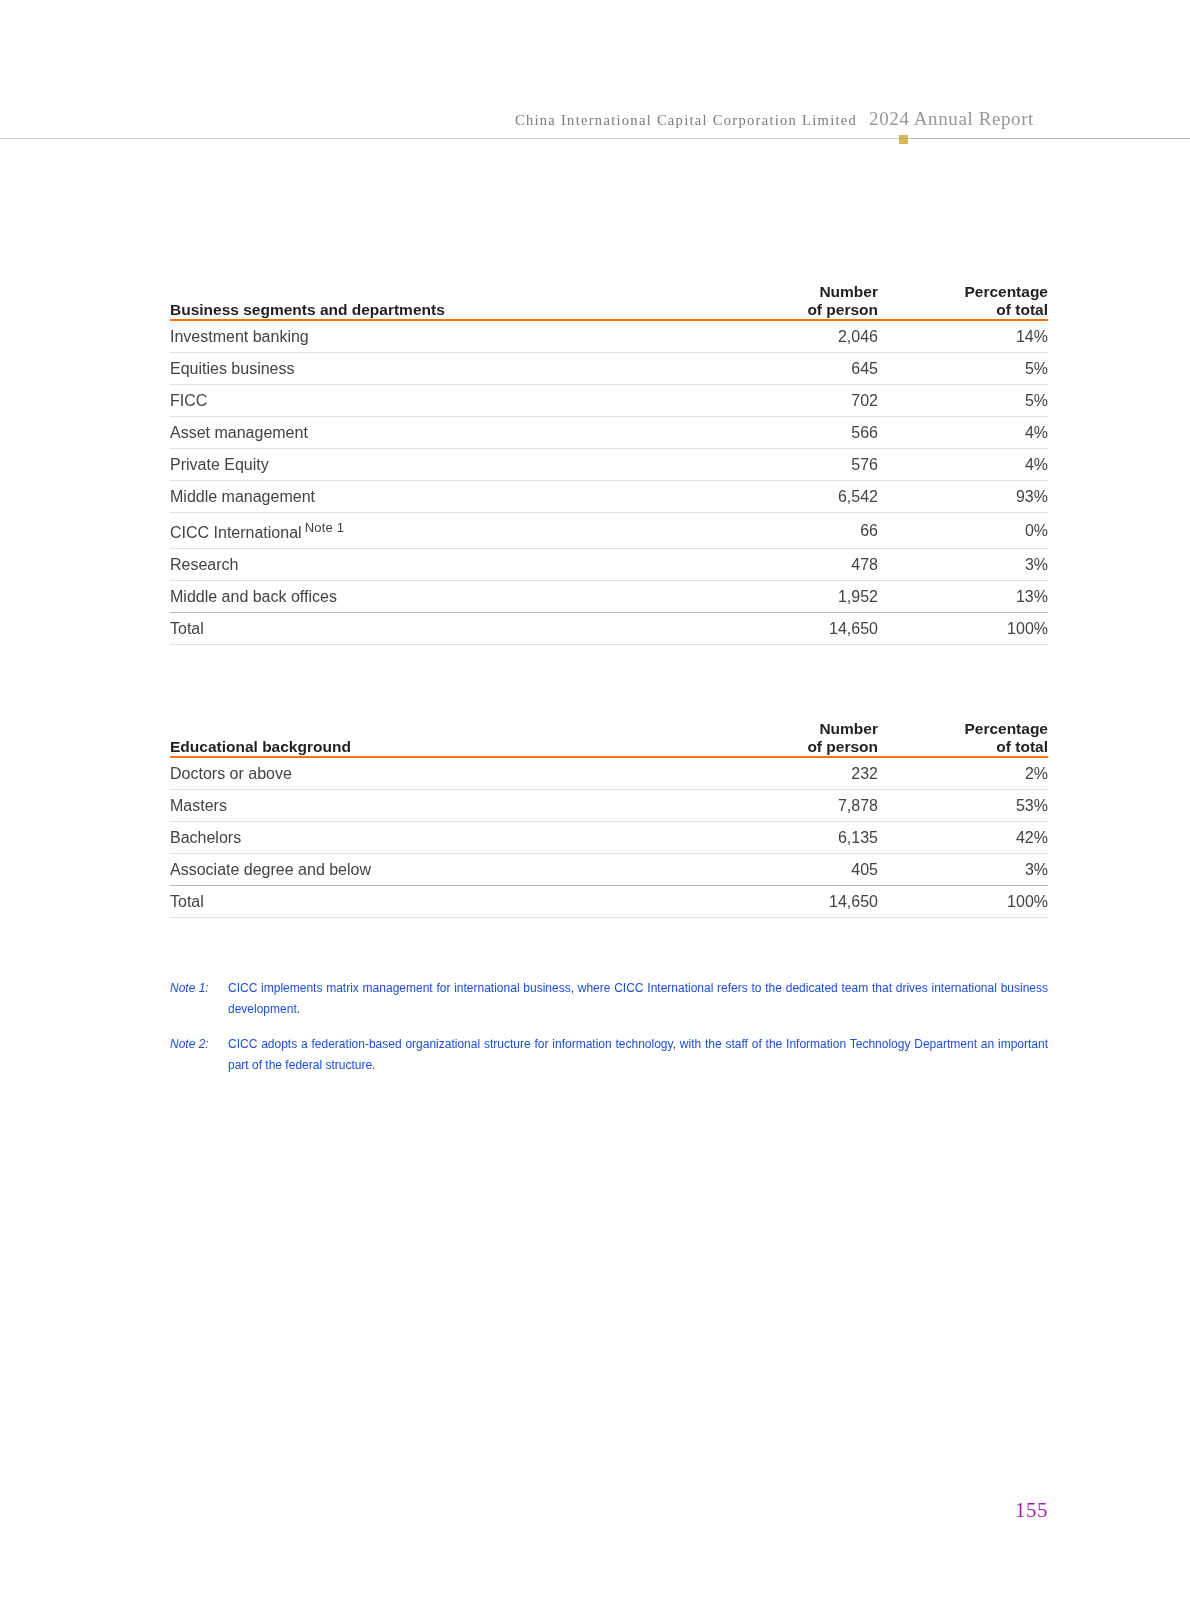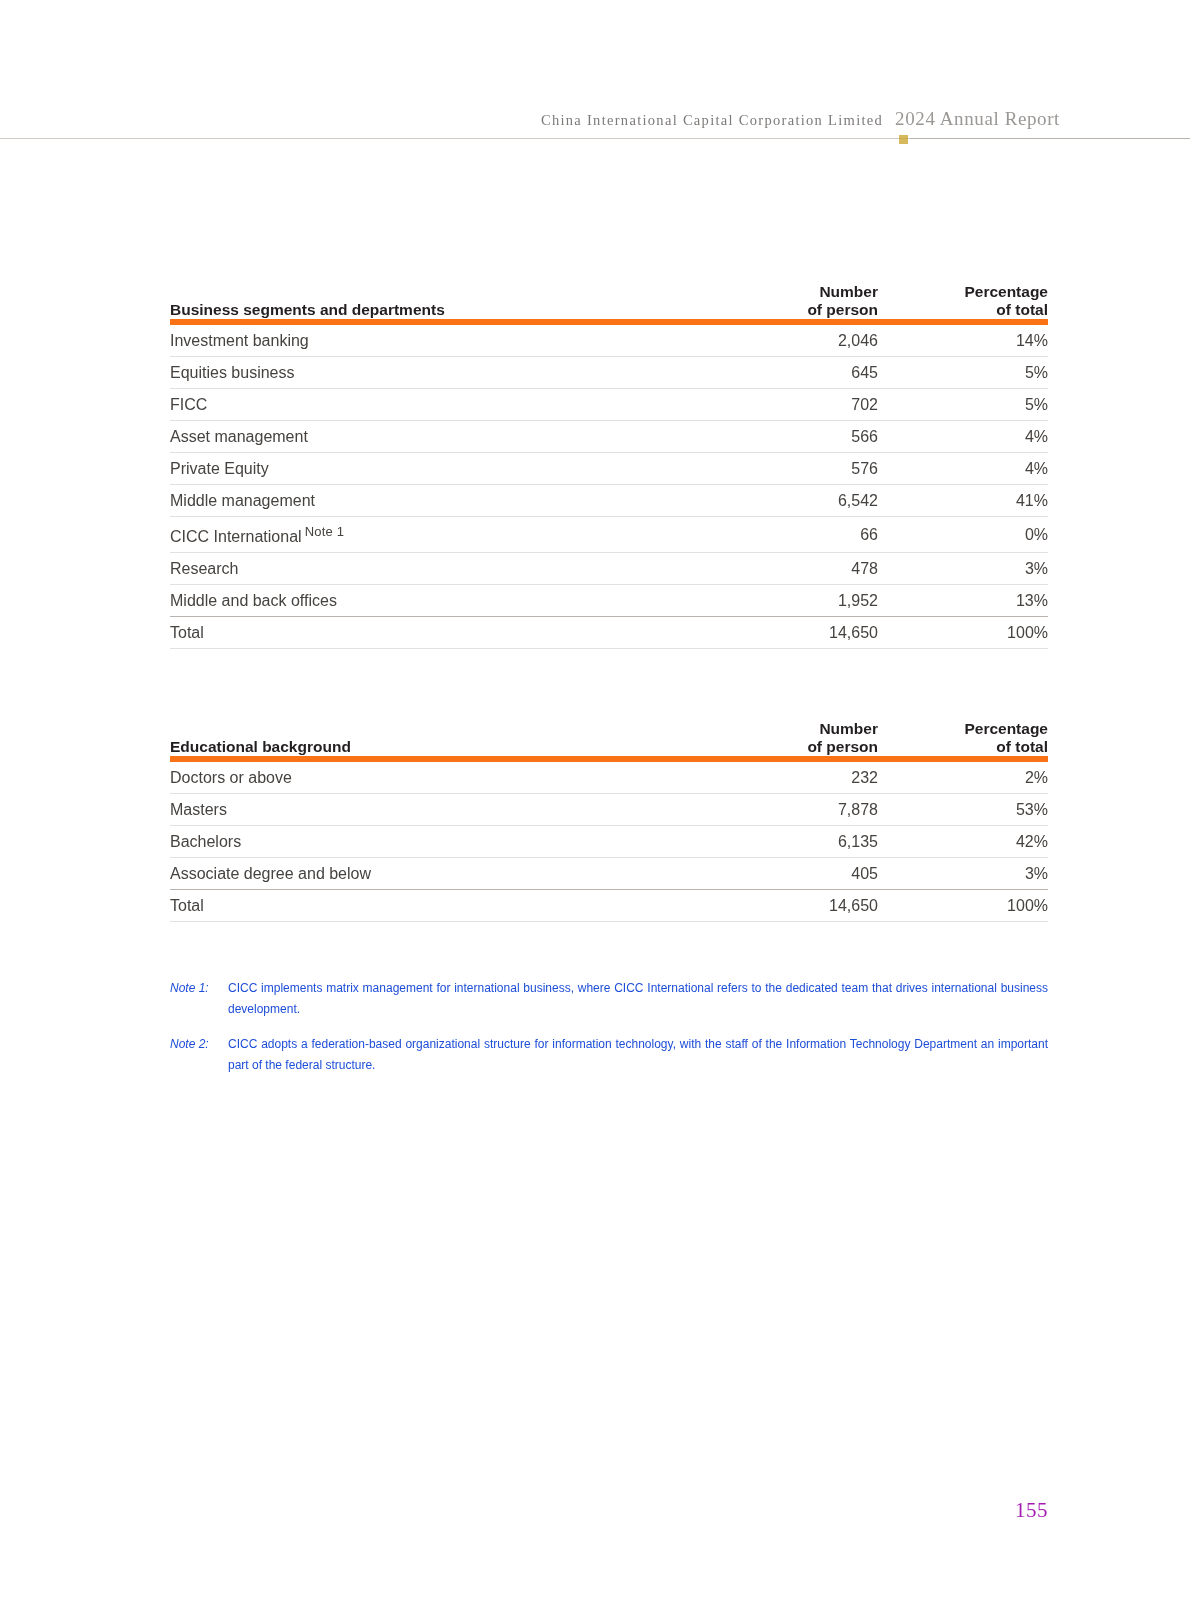--- a/index.html
+++ b/index.html
@@ -26,7 +26,7 @@
   }
   .header-text {
     position: absolute;
-    right: 130px;
+    right: 156px;
     top: 0;
     white-space: nowrap;
     text-align: left;

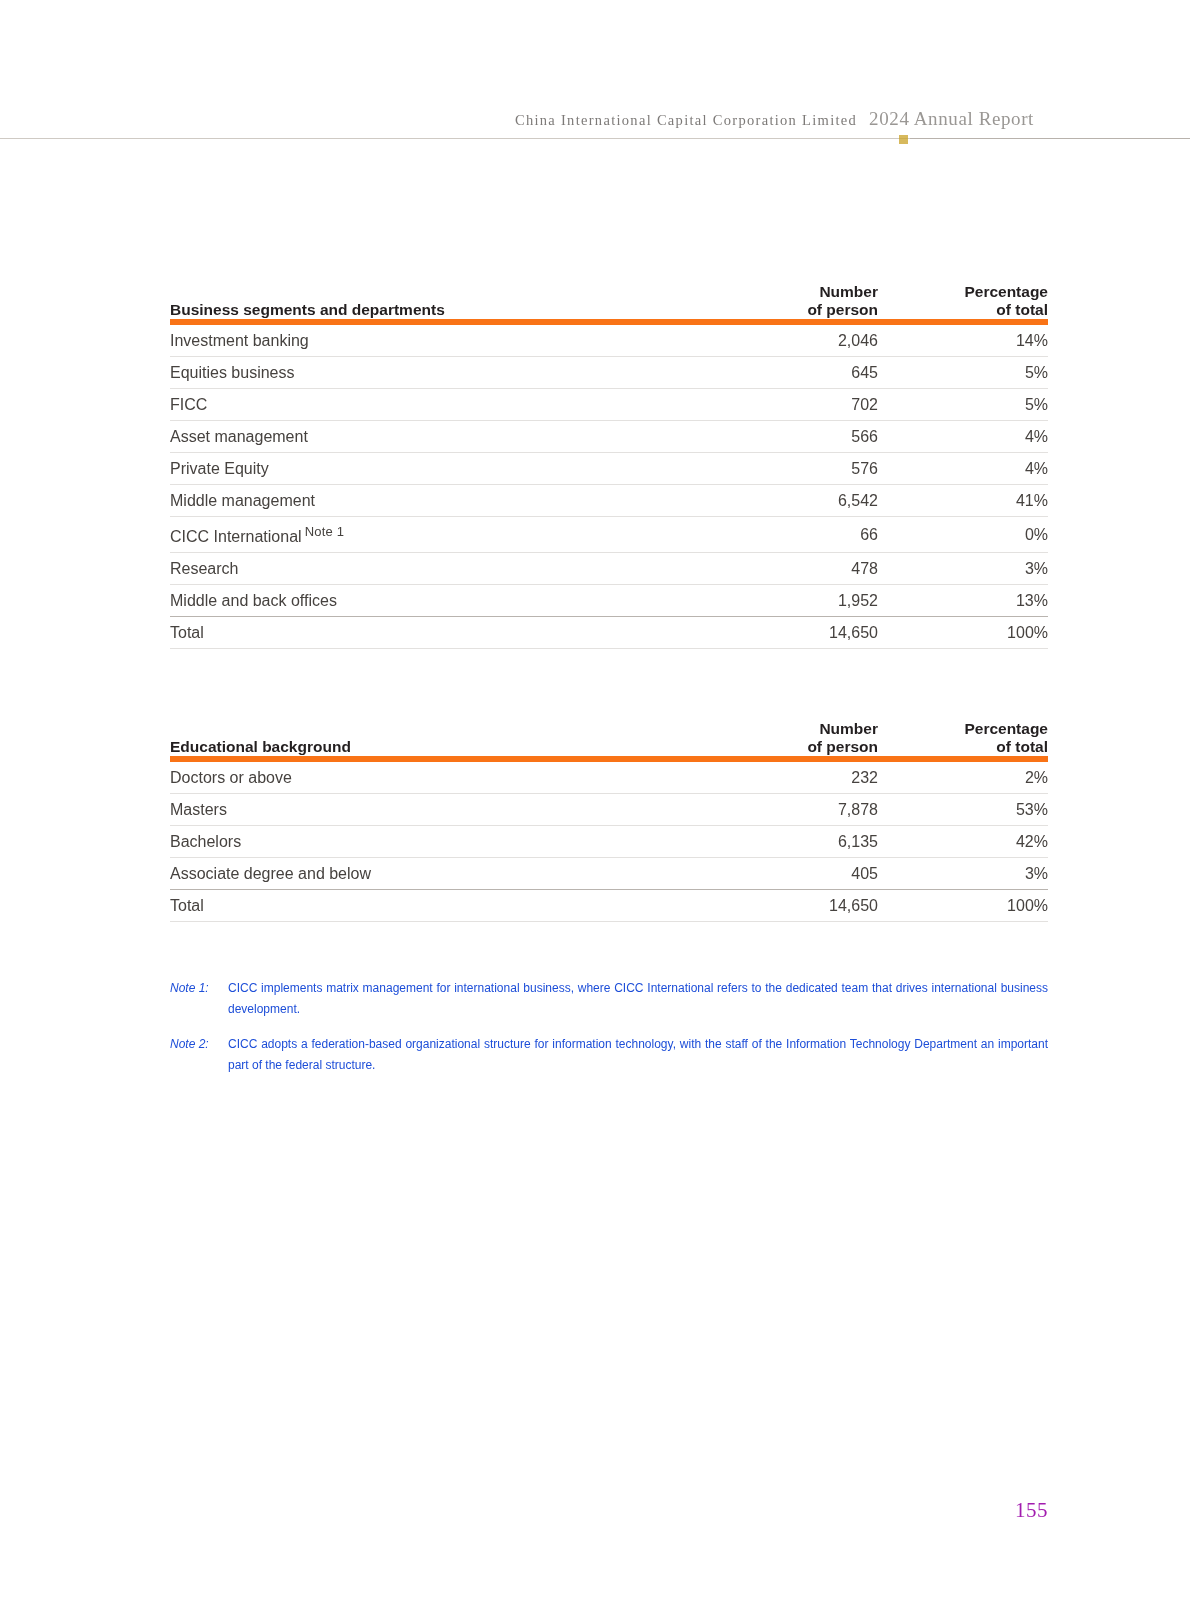--- a/index.html
+++ b/index.html
@@ -109,7 +109,7 @@
   td.cell-num   { text-align: right; padding-right: 4px; }
   td.cell-pct   { text-align: right; padding-right: 4px; }
 
-  tbody.body-rows tr:first-child td { border-top: 6px solid #f97316; margin-left: 44px; }
+  tbody.body-rows tr:first-child td { border-top: 2px solid #f97316; margin-left: 44px; }
   tbody.body-rows tr:last-child td { border-bottom: 1px solid #b9b4af; }
 
   tr.total-row td {

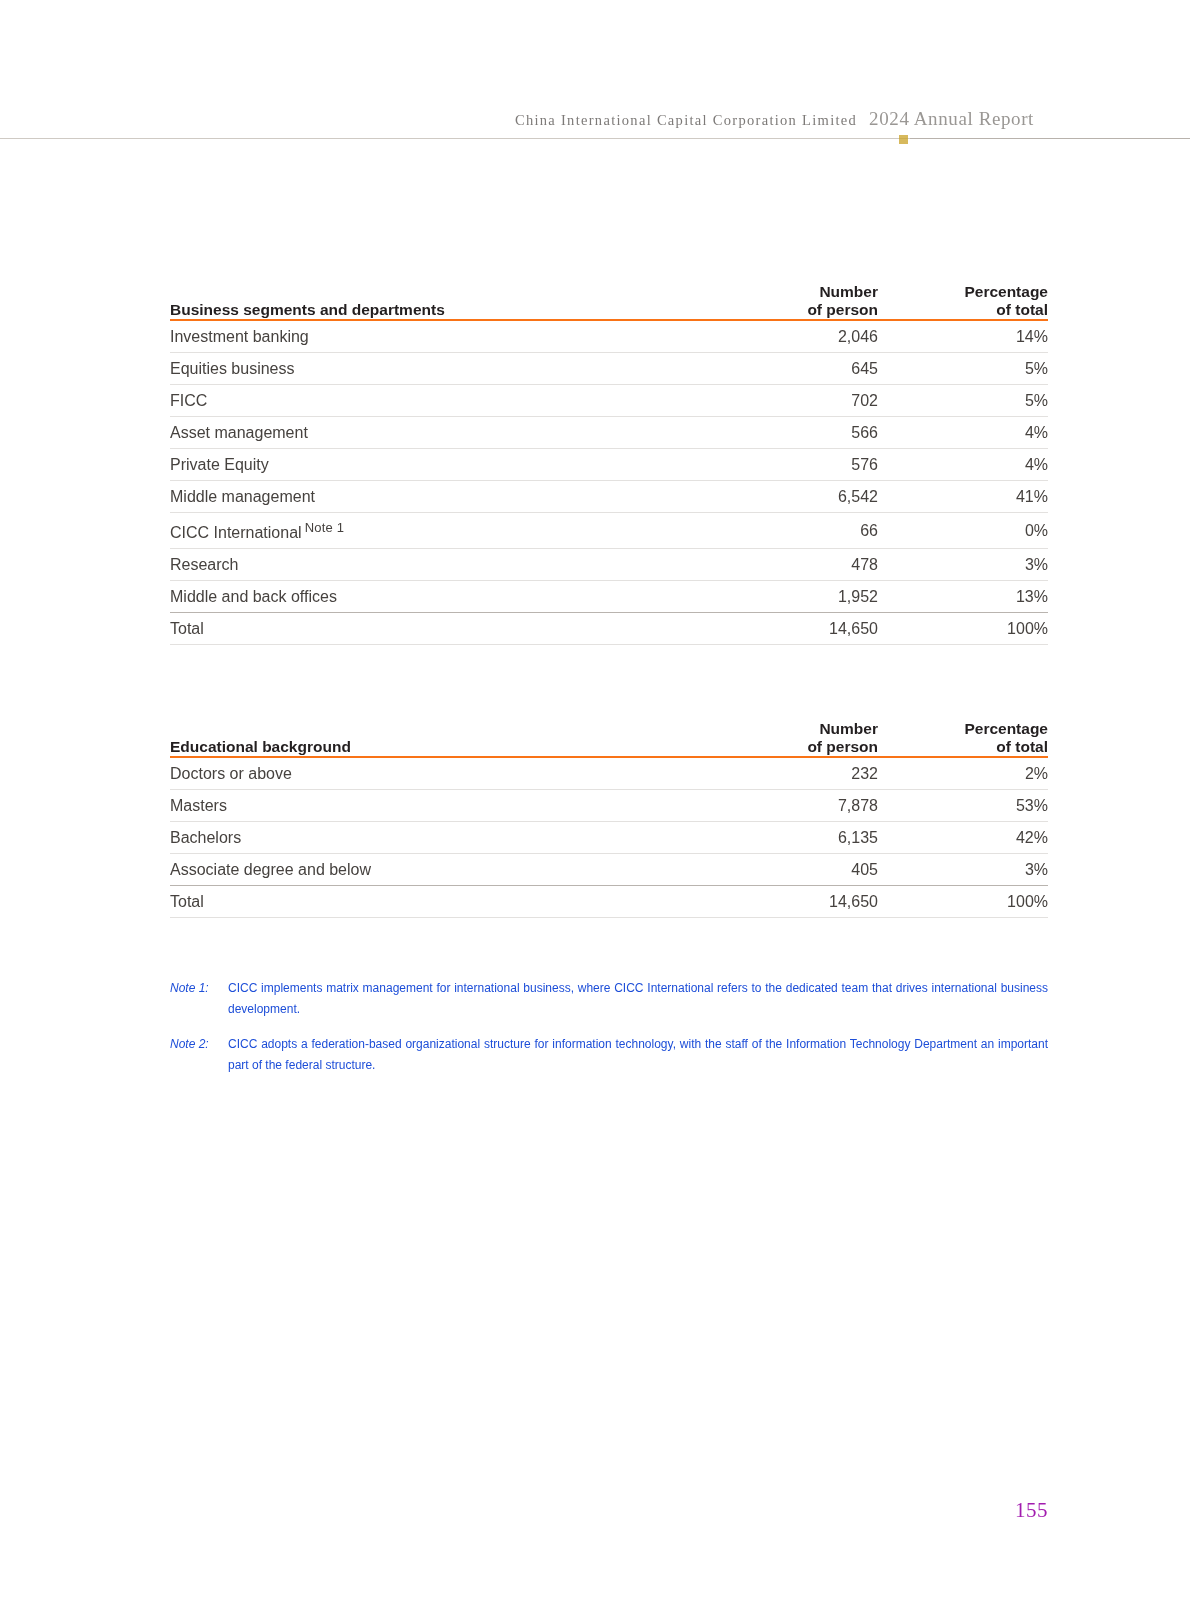--- a/index.html
+++ b/index.html
@@ -219,7 +219,7 @@
       <tr>
         <td class="cell-label"><span>Middle management</span></td>
         <td class="cell-num">6,542</td>
-        <td class="cell-pct">41%</td>
+        <td class="cell-pct">93%</td>
       </tr>
       <tr>
         <td class="cell-label"><span>CICC International</span><sup class="note-ref">Note 1</sup></td>

